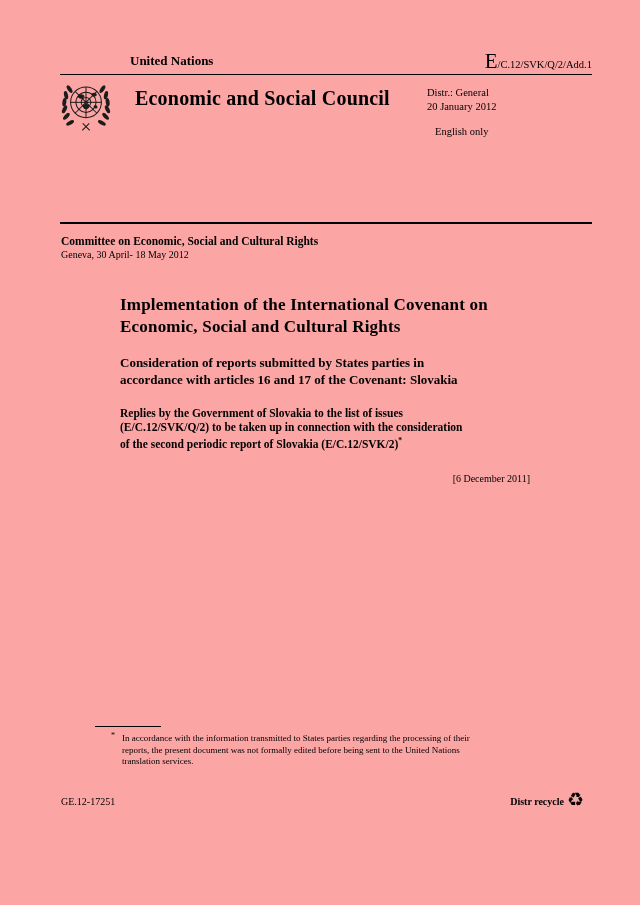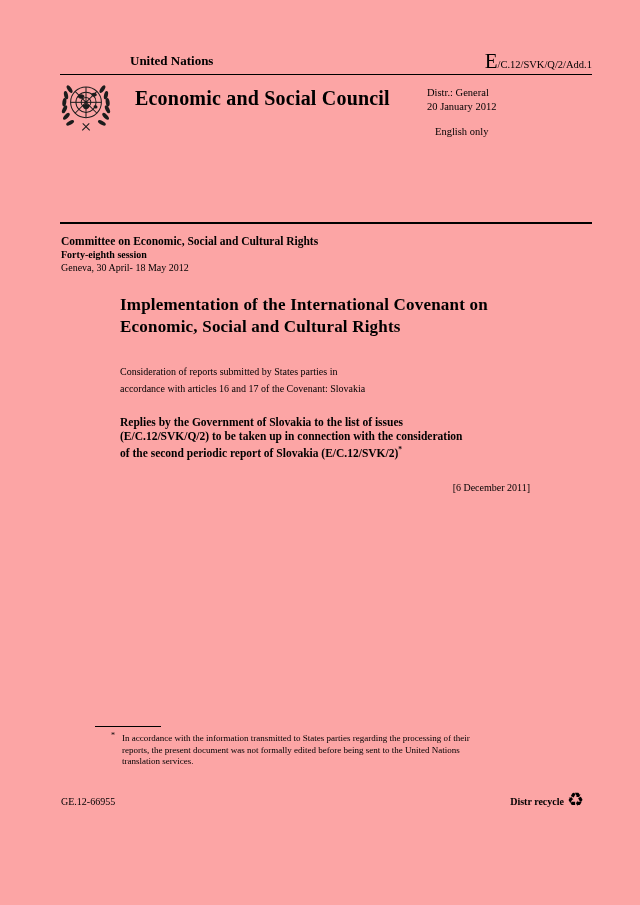--- a/index.html
+++ b/index.html
@@ -93,7 +93,6 @@
 
   <div class="committee-block">
     <div class="committee">Committee on Economic, Social and Cultural Rights</div>
-    <div class="session">Forty-eighth session</div>
     <div class="session-dates">Geneva, 30 April- 18 May 2012</div>
   </div>
 

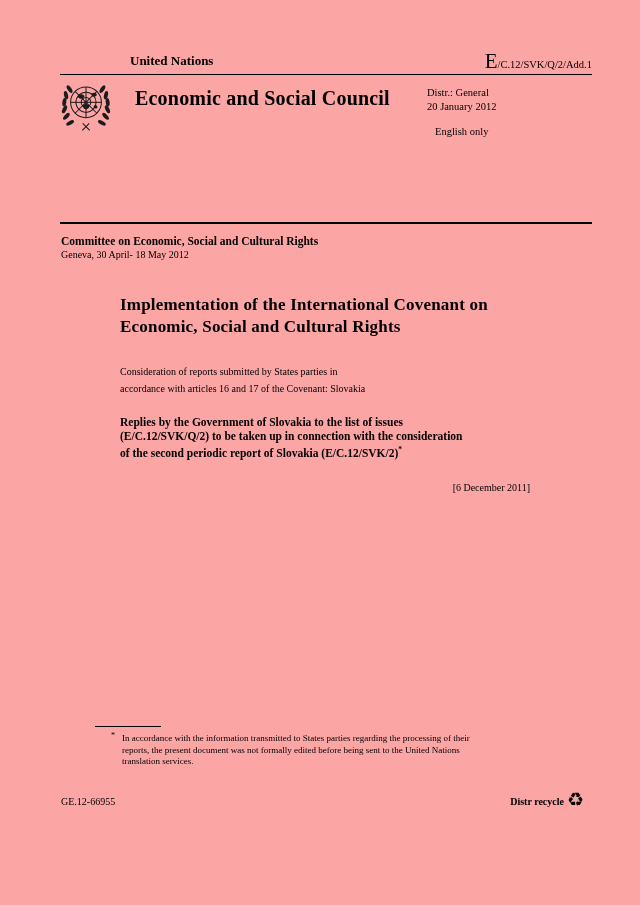--- a/index.html
+++ b/index.html
@@ -22,7 +22,7 @@
   .session-dates{font-size:10px;margin-top:1px;}
   .body-block{position:absolute;left:120px;top:288px;width:410px;}
   .main-title{font-size:17px;font-weight:bold;line-height:21.5px;letter-spacing:.2px;margin-top:6px;}
-  .subtitle{font-size:10px;font-weight:normal;line-height:16.5px;margin-top:27px;}
+  .subtitle{font-size:13px;font-weight:bold;line-height:16.5px;margin-top:18px;}
   .addendum{font-size:10.5px;font-weight:bold;margin-top:13px;}
   .replies{font-size:11.5px;font-weight:bold;line-height:13.5px;margin-top:19px;}
   .replies sup{font-size:7.5px;}

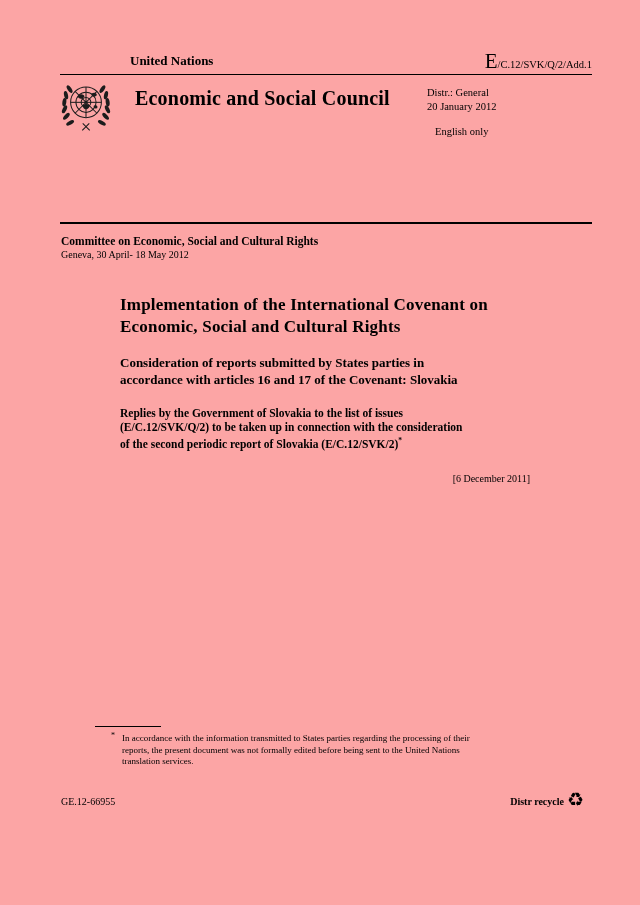--- a/index.html
+++ b/index.html
@@ -122,7 +122,7 @@
     <div>translation services.</div>
   </div>
 
-  <div class="ge-number">GE.12-66955</div>
+  <div class="ge-number">GE.12-17251</div>
 
   <div class="recycle">
     <span>Distr recycle</span>

